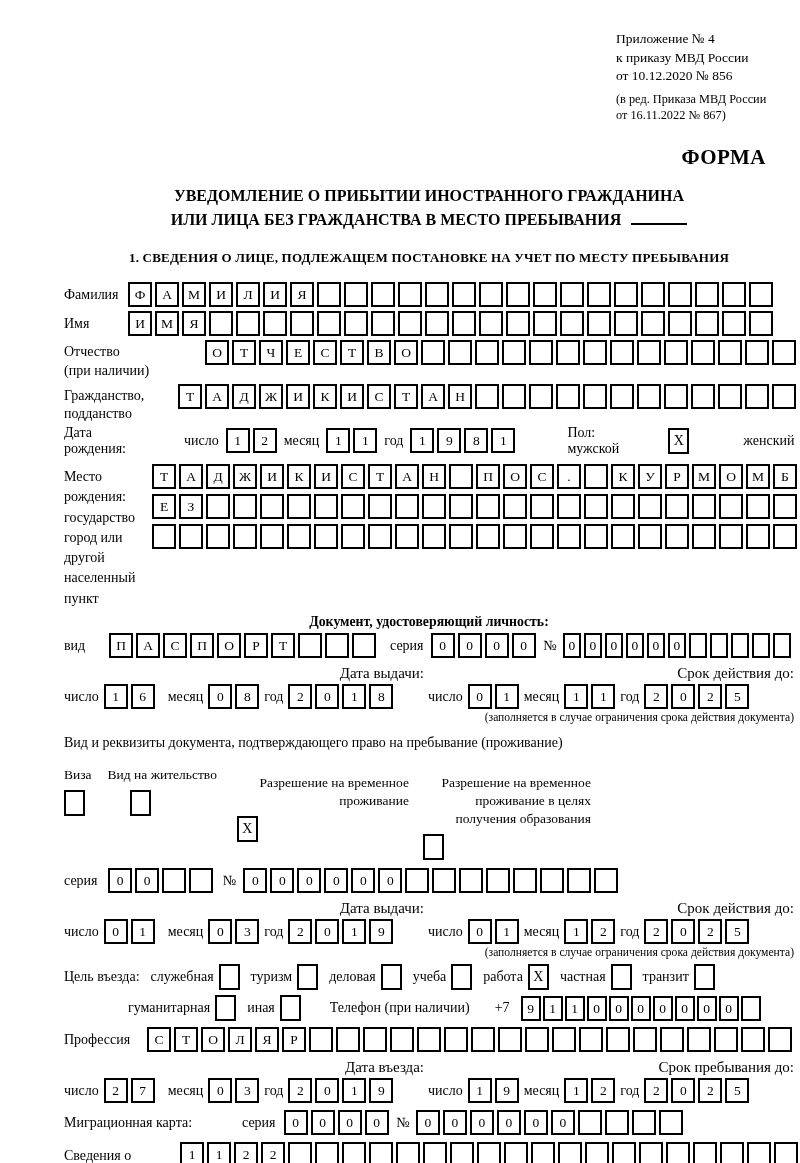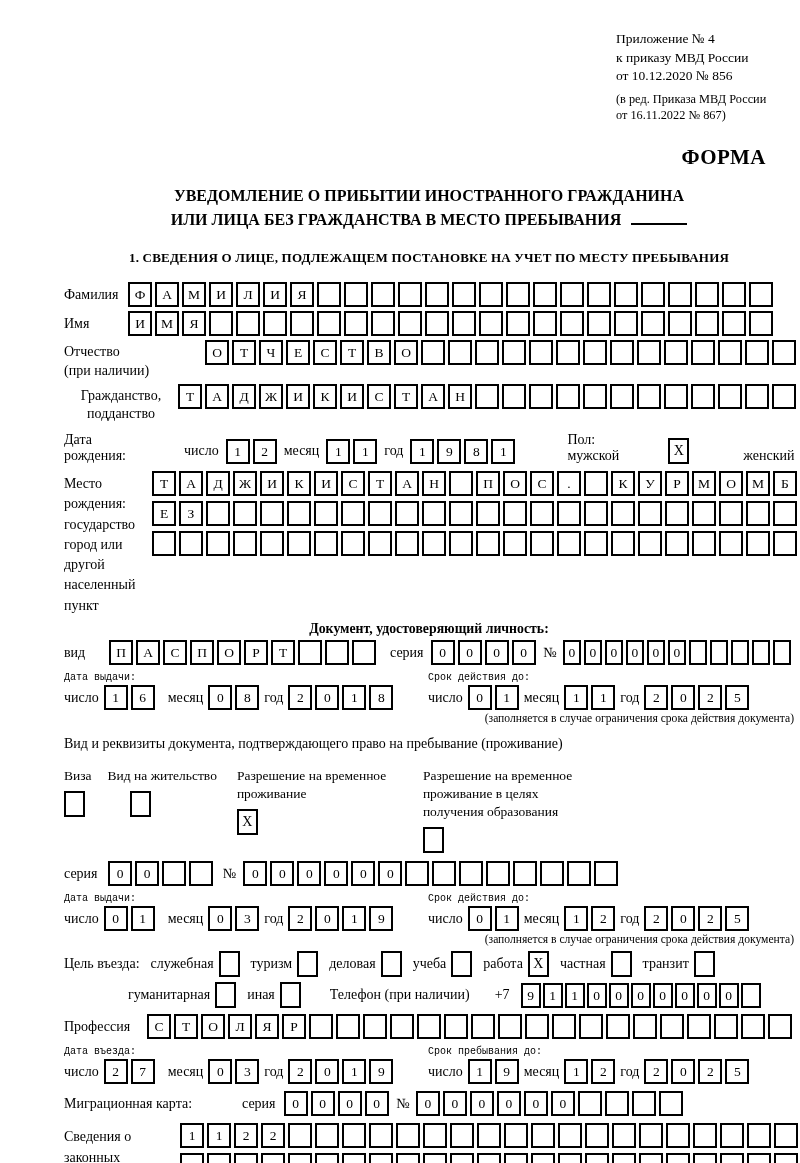--- a/index.html
+++ b/index.html
@@ -170,7 +170,7 @@
   </div>
 
   <div class="frow">
-    <div class="lblblock" style="width:114px;text-align:center;">
+    <div class="lblblock" style="width:114px;">
       <div>Гражданство,</div>
       <div>подданство</div>
     </div>

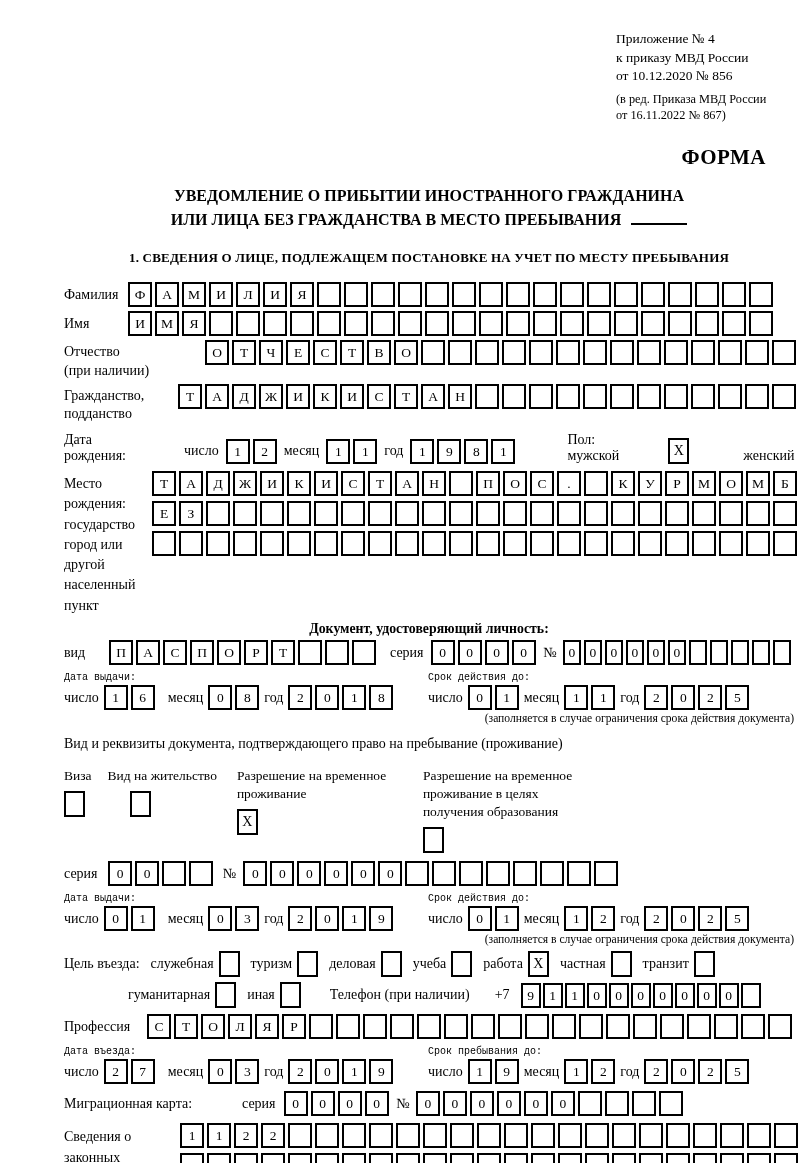--- a/index.html
+++ b/index.html
@@ -201,7 +201,7 @@
       </div>
   </div>
 
-  <div class="frow" style="margin-top:8px;align-items:flex-end;gap:42px;">
+  <div class="frow" style="margin-top:1px;align-items:center;gap:42px;">
     <span>Дата рождения:</span>
     <div class="dgroup" style="margin-left:14px;">
       <span class="lab">число</span>

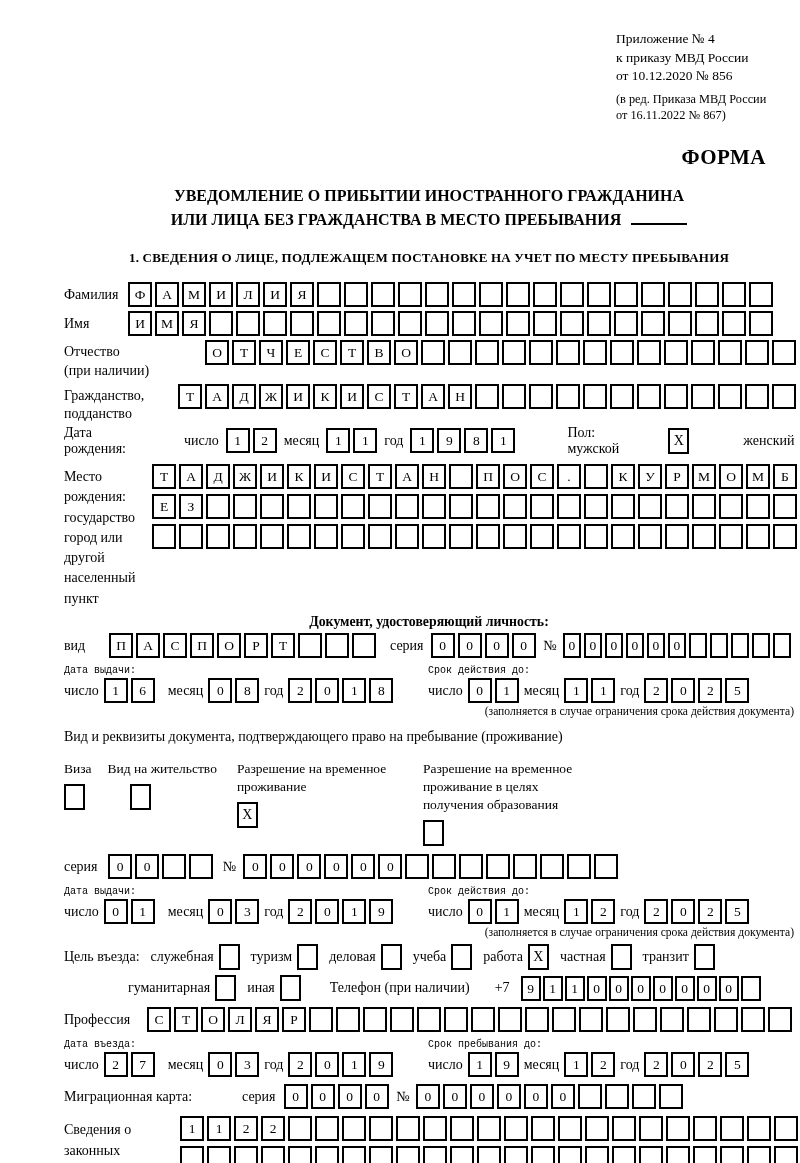--- a/index.html
+++ b/index.html
@@ -39,7 +39,7 @@
   .date-pair{display:flex;margin-top:7px;font-size:14px;}
   .dp-left{flex:none;width:360px;}
   .dp-right{flex:1;padding-left:4px;}
-  .dp-head{text-align:left;font-size:10px;margin-bottom:2px;font-family:Liberation Mono, monospace;}
+  .dp-head{text-align:right;font-size:15px;margin-bottom:2px;}
   .dp-fields{display:flex;align-items:center;gap:5px;}
   .dp-note{font-size:11.6px;margin-top:2px;text-align:right;white-space:nowrap;}
 

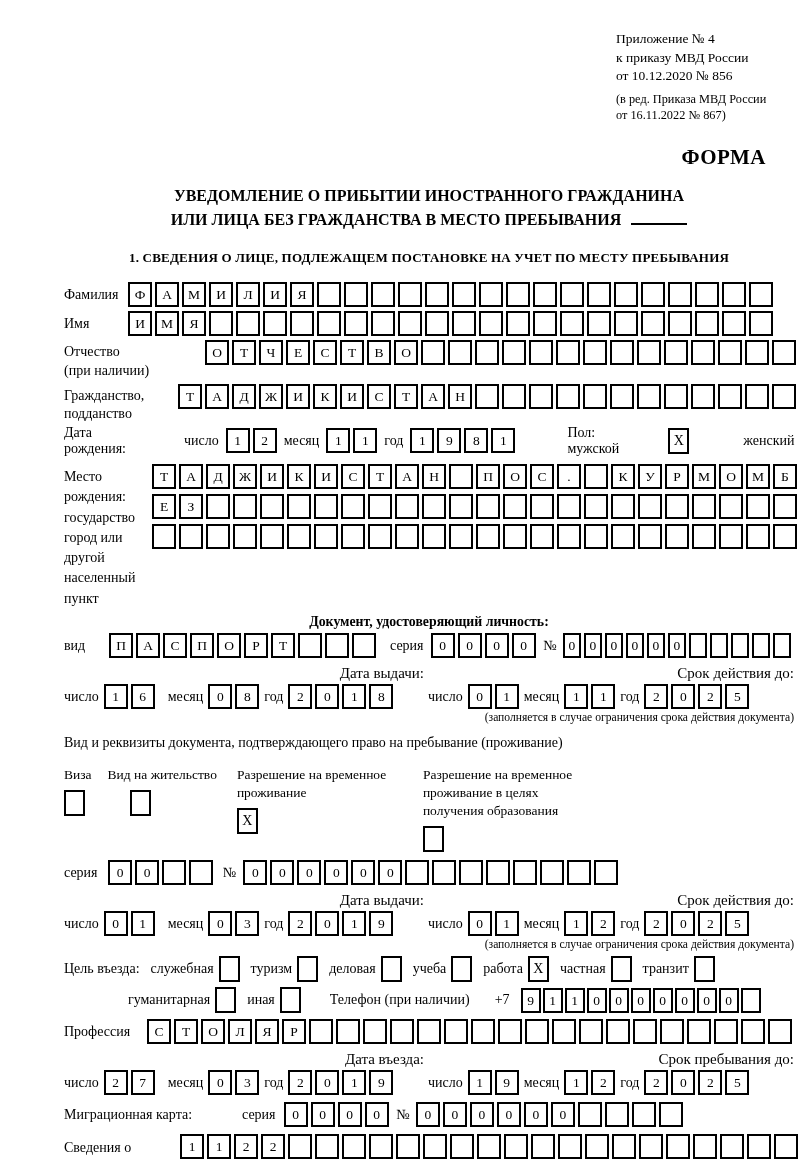--- a/index.html
+++ b/index.html
@@ -47,7 +47,7 @@
 
   .cbrow{display:flex;align-items:flex-start;margin-top:8px;font-size:13.5px;line-height:1.35;}
   .cbitem{display:flex;align-items:flex-start;gap:6px;flex-direction:column;}
-  .cbtext-c{text-align:left;}
+  .cbtext-c{text-align:right;margin-top:8px;}
 
   .opt{display:flex;align-items:center;gap:5px;}
   .optrow{display:flex;align-items:center;margin-top:5px;font-size:14px;gap:11px;}

